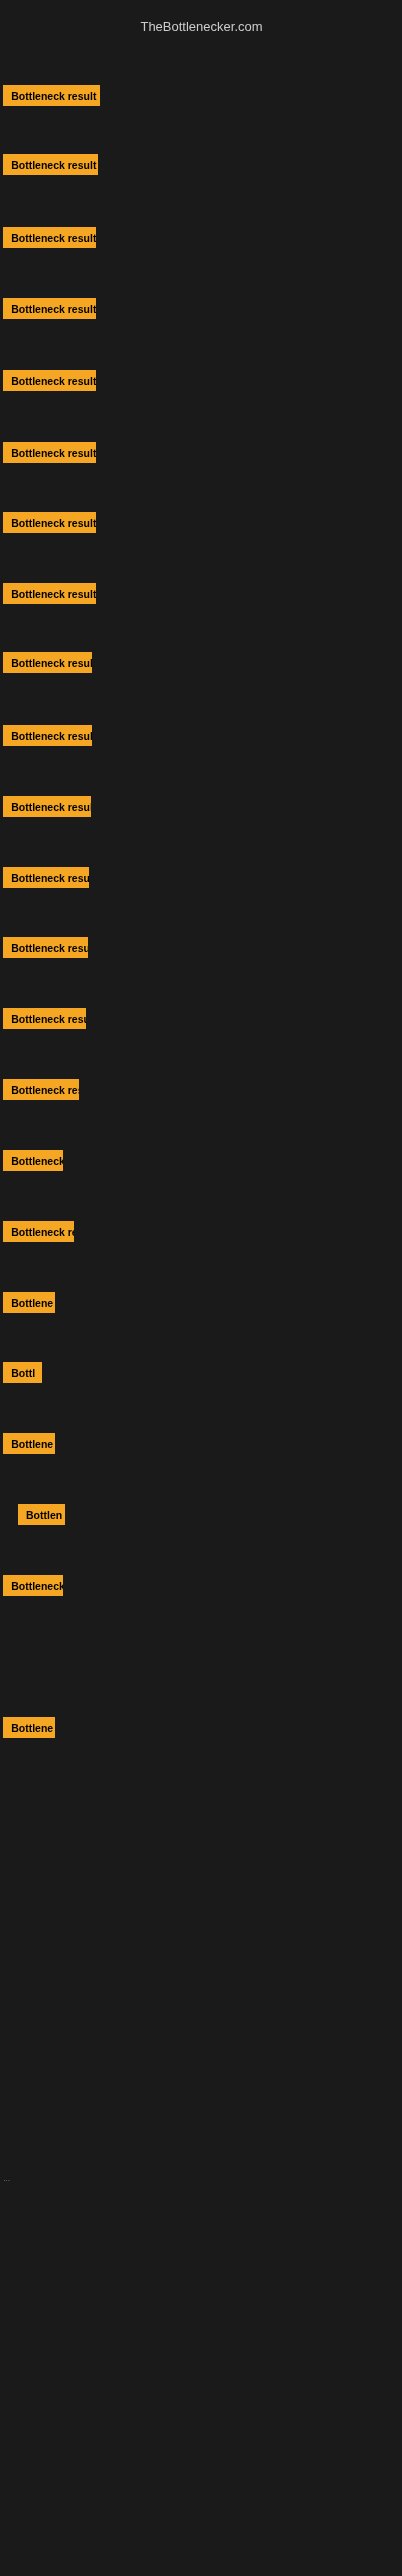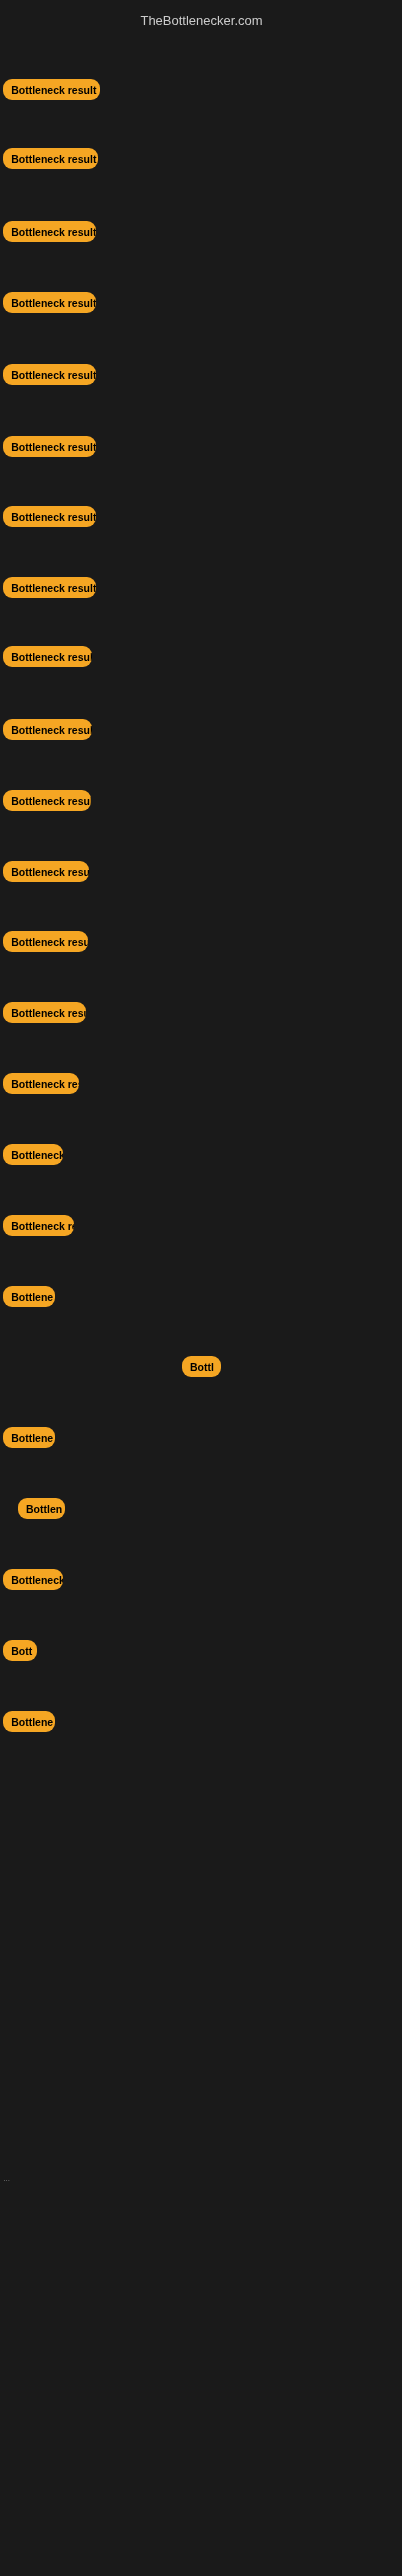--- a/index.html
+++ b/index.html
@@ -41,7 +41,7 @@
 
 <div style="position: relative; width: 403px; min-height: 2576px; background: #1a1a1a;">
 
-  <div class="site-title" style="padding-top: 13px; padding-bottom: 4.8px;">
+  <div class="site-title" style="padding-top: 19px; padding-bottom: 4.8px;">
     <span>TheBottlenecker.com</span>
   </div>
 

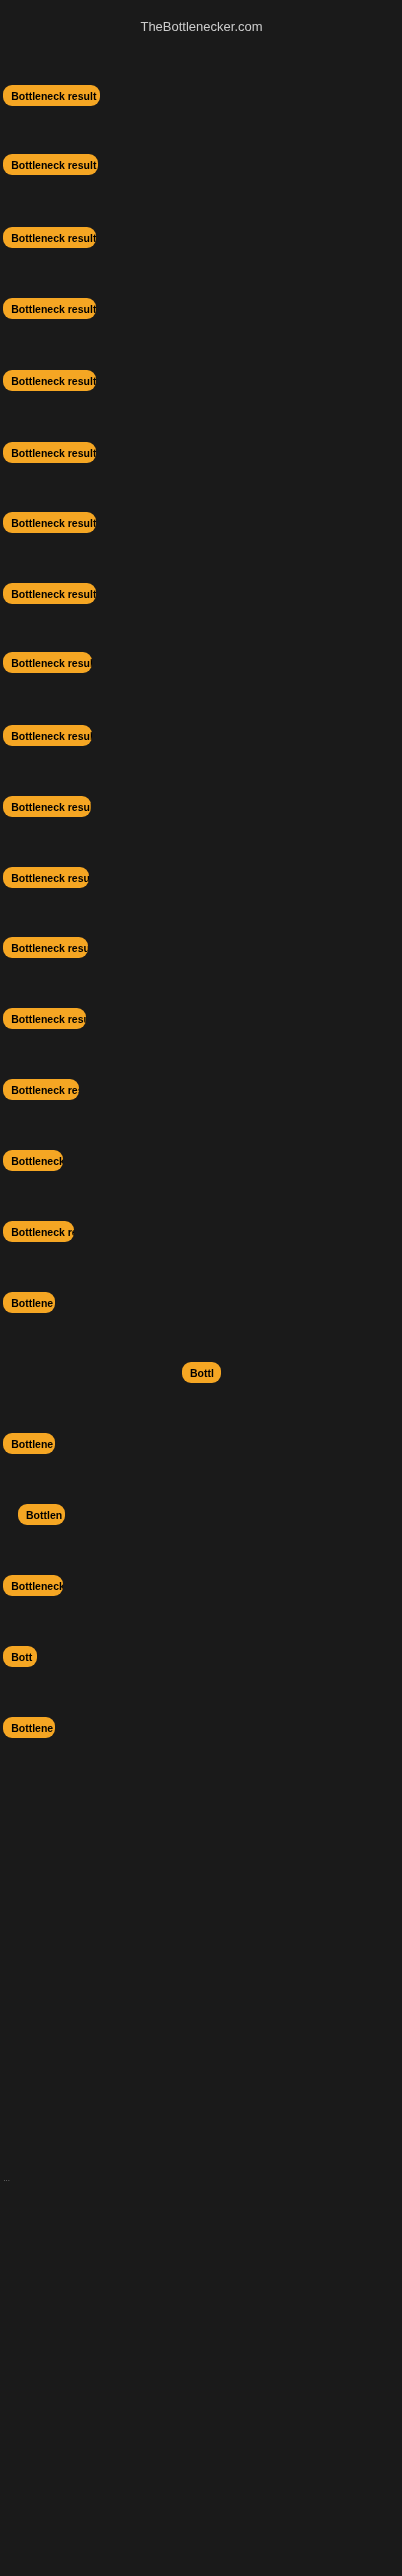--- a/index.html
+++ b/index.html
@@ -31,7 +31,7 @@
       font-size: 10.5px;
       font-weight: bold;
       padding: 4.8px 8px;
-      border-radius: 9px;
+      border-radius: 0;
       white-space: nowrap;
       overflow: hidden;
     }

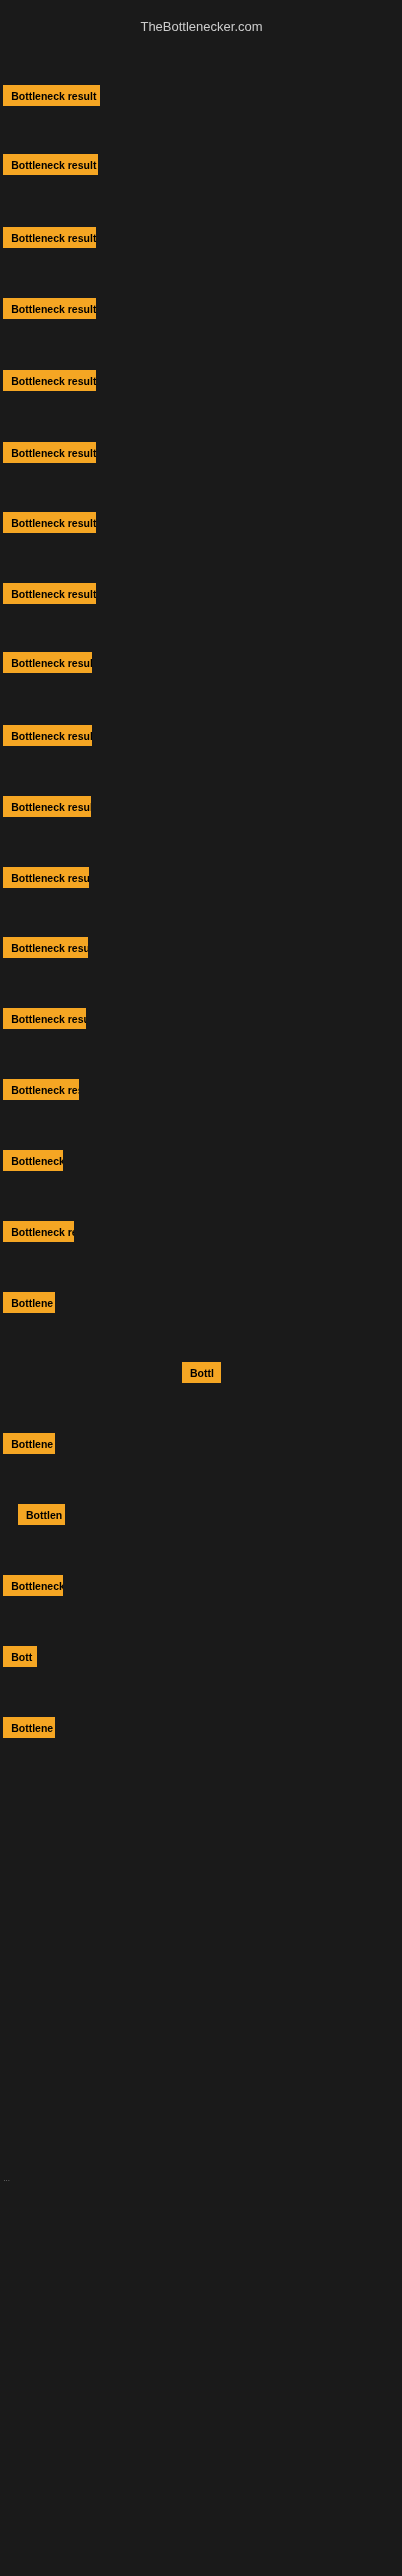--- a/index.html
+++ b/index.html
@@ -64,7 +64,7 @@
       <div style="position: absolute; top: 1111px; left: 0px; width: 100%; padding: 0px 3.2px;"><span class="bottleneck-badge" style="max-width: 60px;">Bottleneck</span></div>
       <div style="position: absolute; top: 1182px; left: 0px; width: 100%; padding: 0px 3.2px;"><span class="bottleneck-badge" style="max-width: 71px;">Bottleneck re</span></div>
       <div style="position: absolute; top: 1253px; left: 0px; width: 100%; padding: 0px 3.2px;"><span class="bottleneck-badge" style="max-width: 52px;">Bottlene</span></div>
-      <div style="position: absolute; top: 1323px; left: 0px; width: 100%; padding: 0px 3.2px; text-align: center;"><span class="bottleneck-badge" style="max-width: 39px;">Bottl</span></div>
+      <div style="position: absolute; top: 1323px; left: 0px; width: 100%; padding: 0px 3.2px;"><span class="bottleneck-badge" style="max-width: 39px;">Bottl</span></div>
       <div style="position: absolute; top: 1394px; left: 0px; width: 100%; padding: 0px 3.2px;"><span class="bottleneck-badge" style="max-width: 52px;">Bottlene</span></div>
       <div style="position: absolute; top: 1465px; left: 0px; width: 100%; padding: 0px 18px;"><span class="bottleneck-badge" style="max-width: 47px;">Bottlen</span></div>
       <div style="position: absolute; top: 1536px; left: 0px; width: 100%; padding: 0px 3.2px;"><span class="bottleneck-badge" style="max-width: 60px;">Bottleneck</span></div>

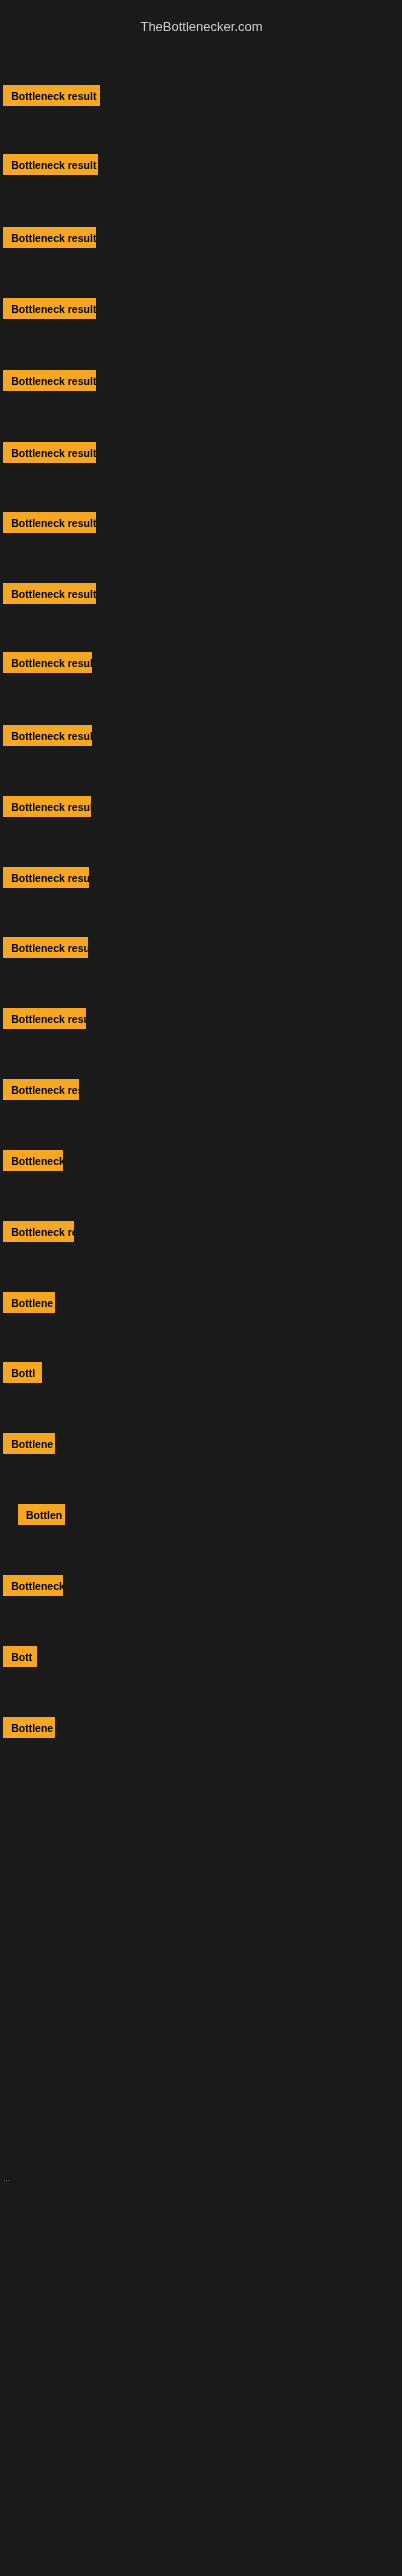--- a/index.html
+++ b/index.html
@@ -68,7 +68,6 @@
       <div style="position: absolute; top: 1394px; left: 0px; width: 100%; padding: 0px 3.2px;"><span class="bottleneck-badge" style="max-width: 52px;">Bottlene</span></div>
       <div style="position: absolute; top: 1465px; left: 0px; width: 100%; padding: 0px 18px;"><span class="bottleneck-badge" style="max-width: 47px;">Bottlen</span></div>
       <div style="position: absolute; top: 1536px; left: 0px; width: 100%; padding: 0px 3.2px;"><span class="bottleneck-badge" style="max-width: 60px;">Bottleneck</span></div>
-      <div style="position: absolute; top: 1607px; left: 0px; width: 100%; padding: 0px 3.2px;"><span class="bottleneck-badge" style="max-width: 34px;">Bott</span></div>
       <div style="position: absolute; top: 1678px; left: 0px; width: 100%; padding: 0px 3.2px;"><span class="bottleneck-badge" style="max-width: 52px;">Bottlene</span></div>
     </div>
 

